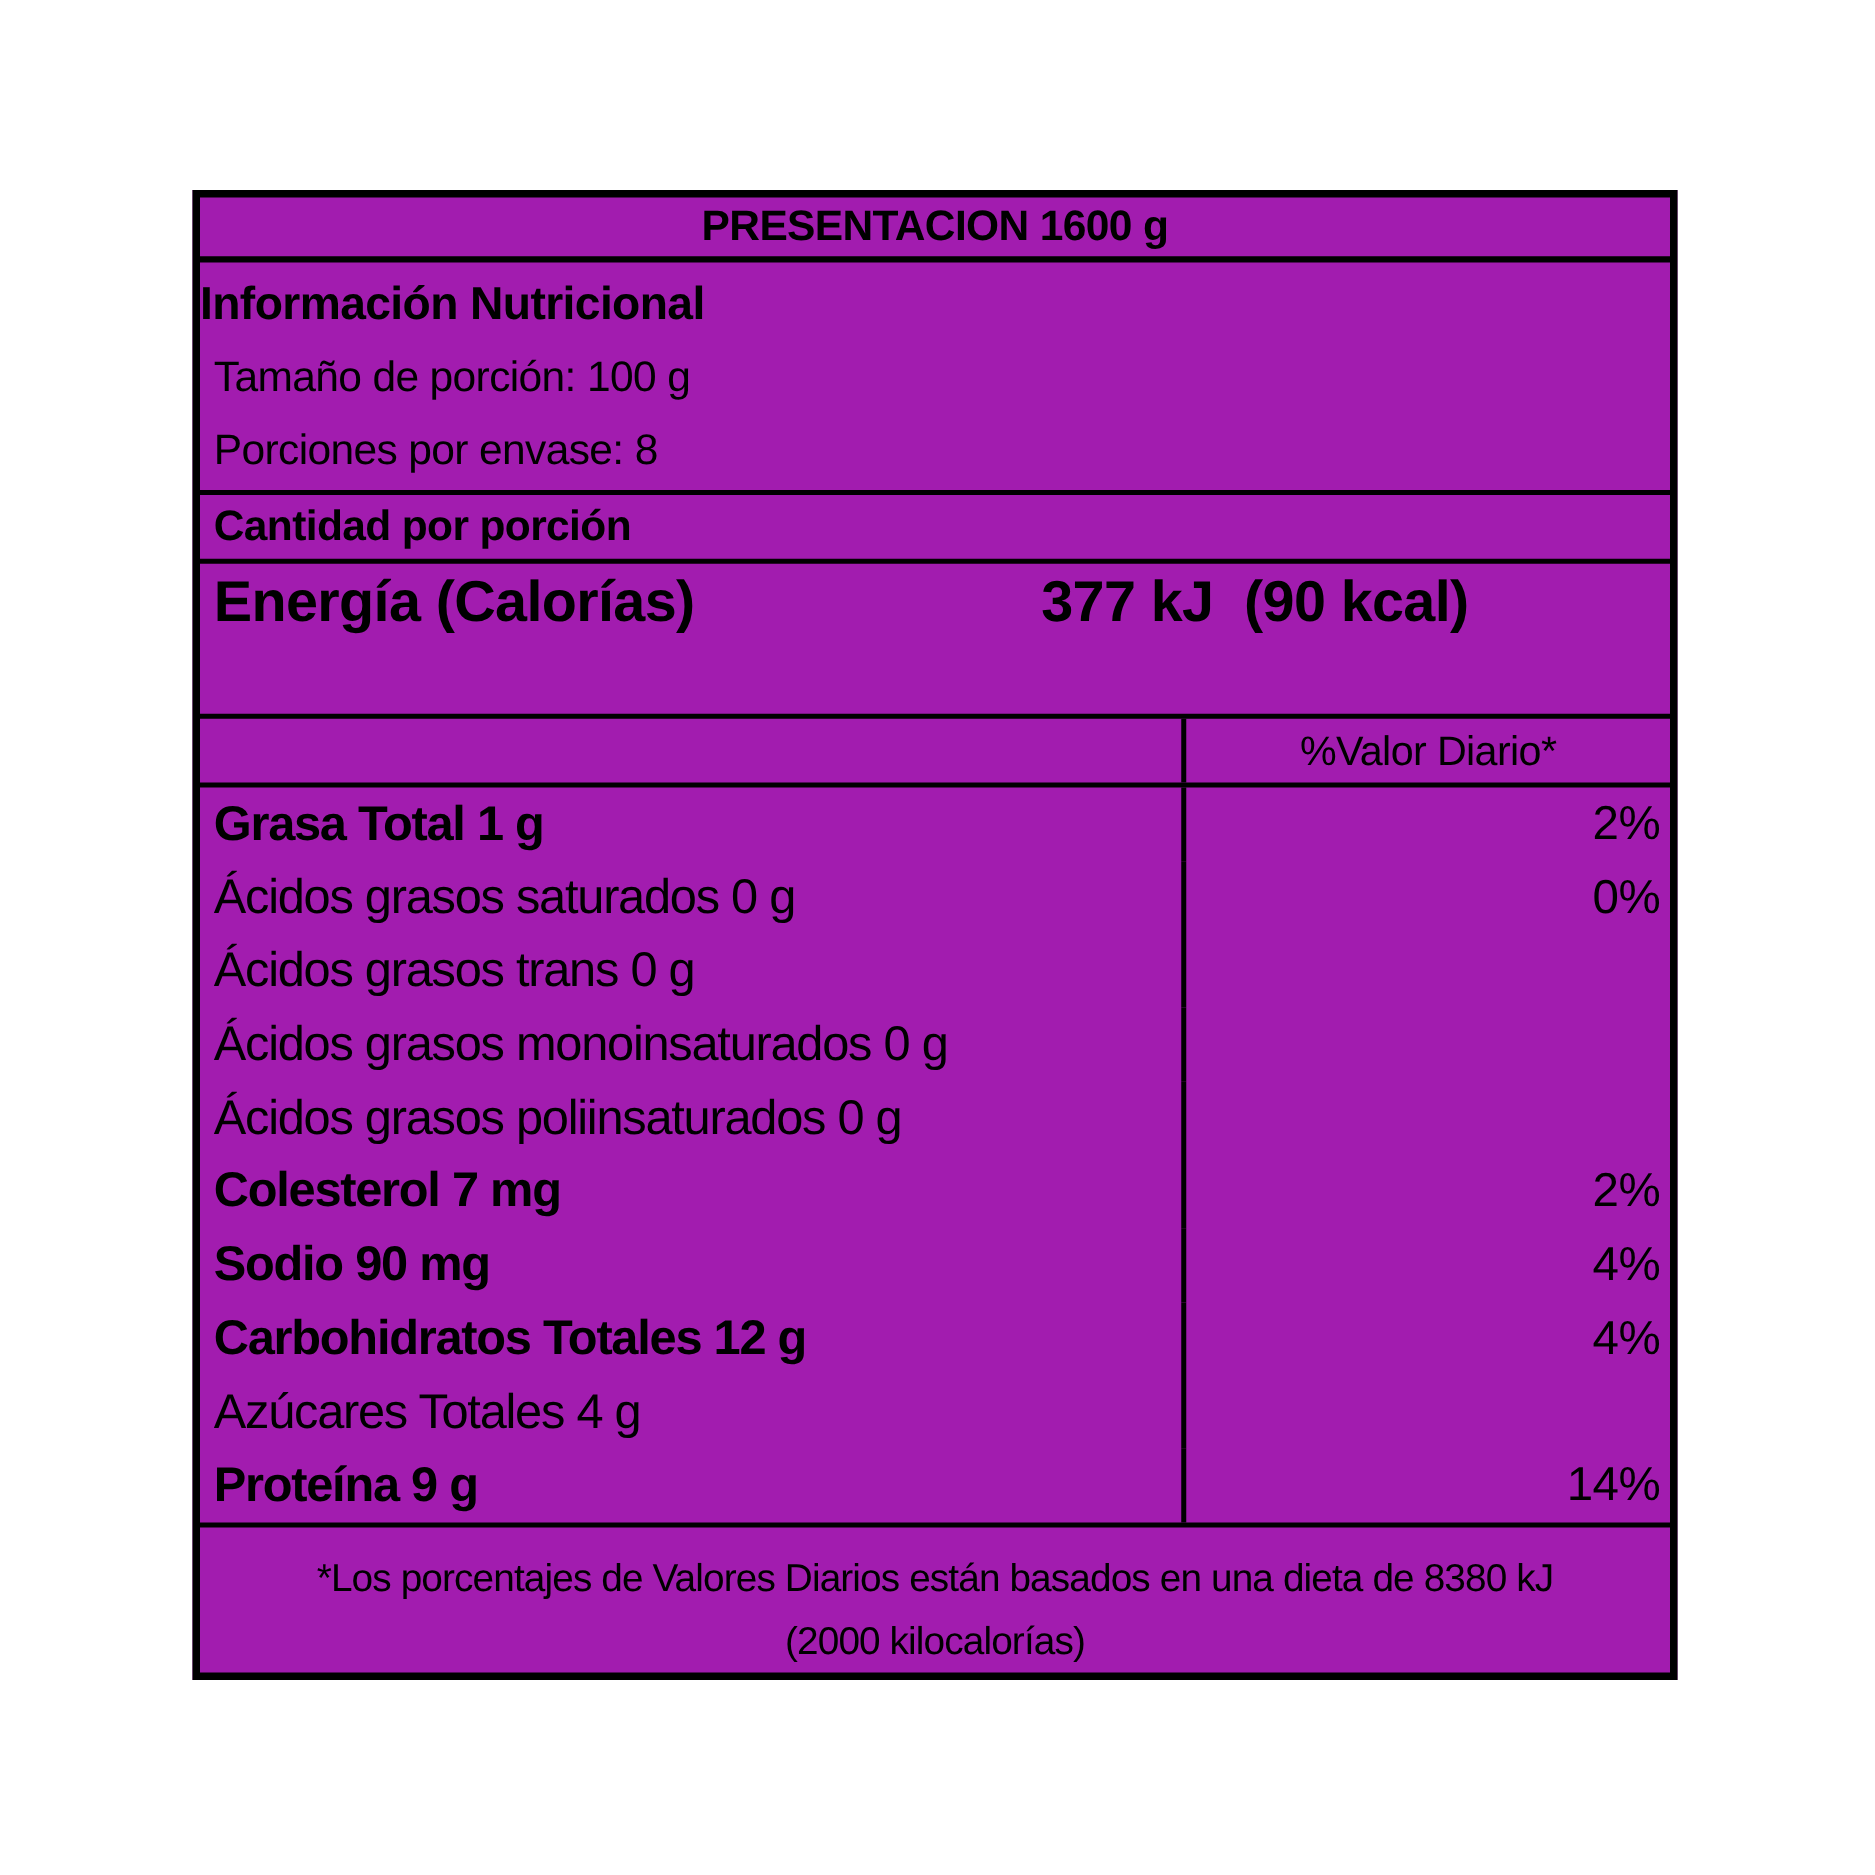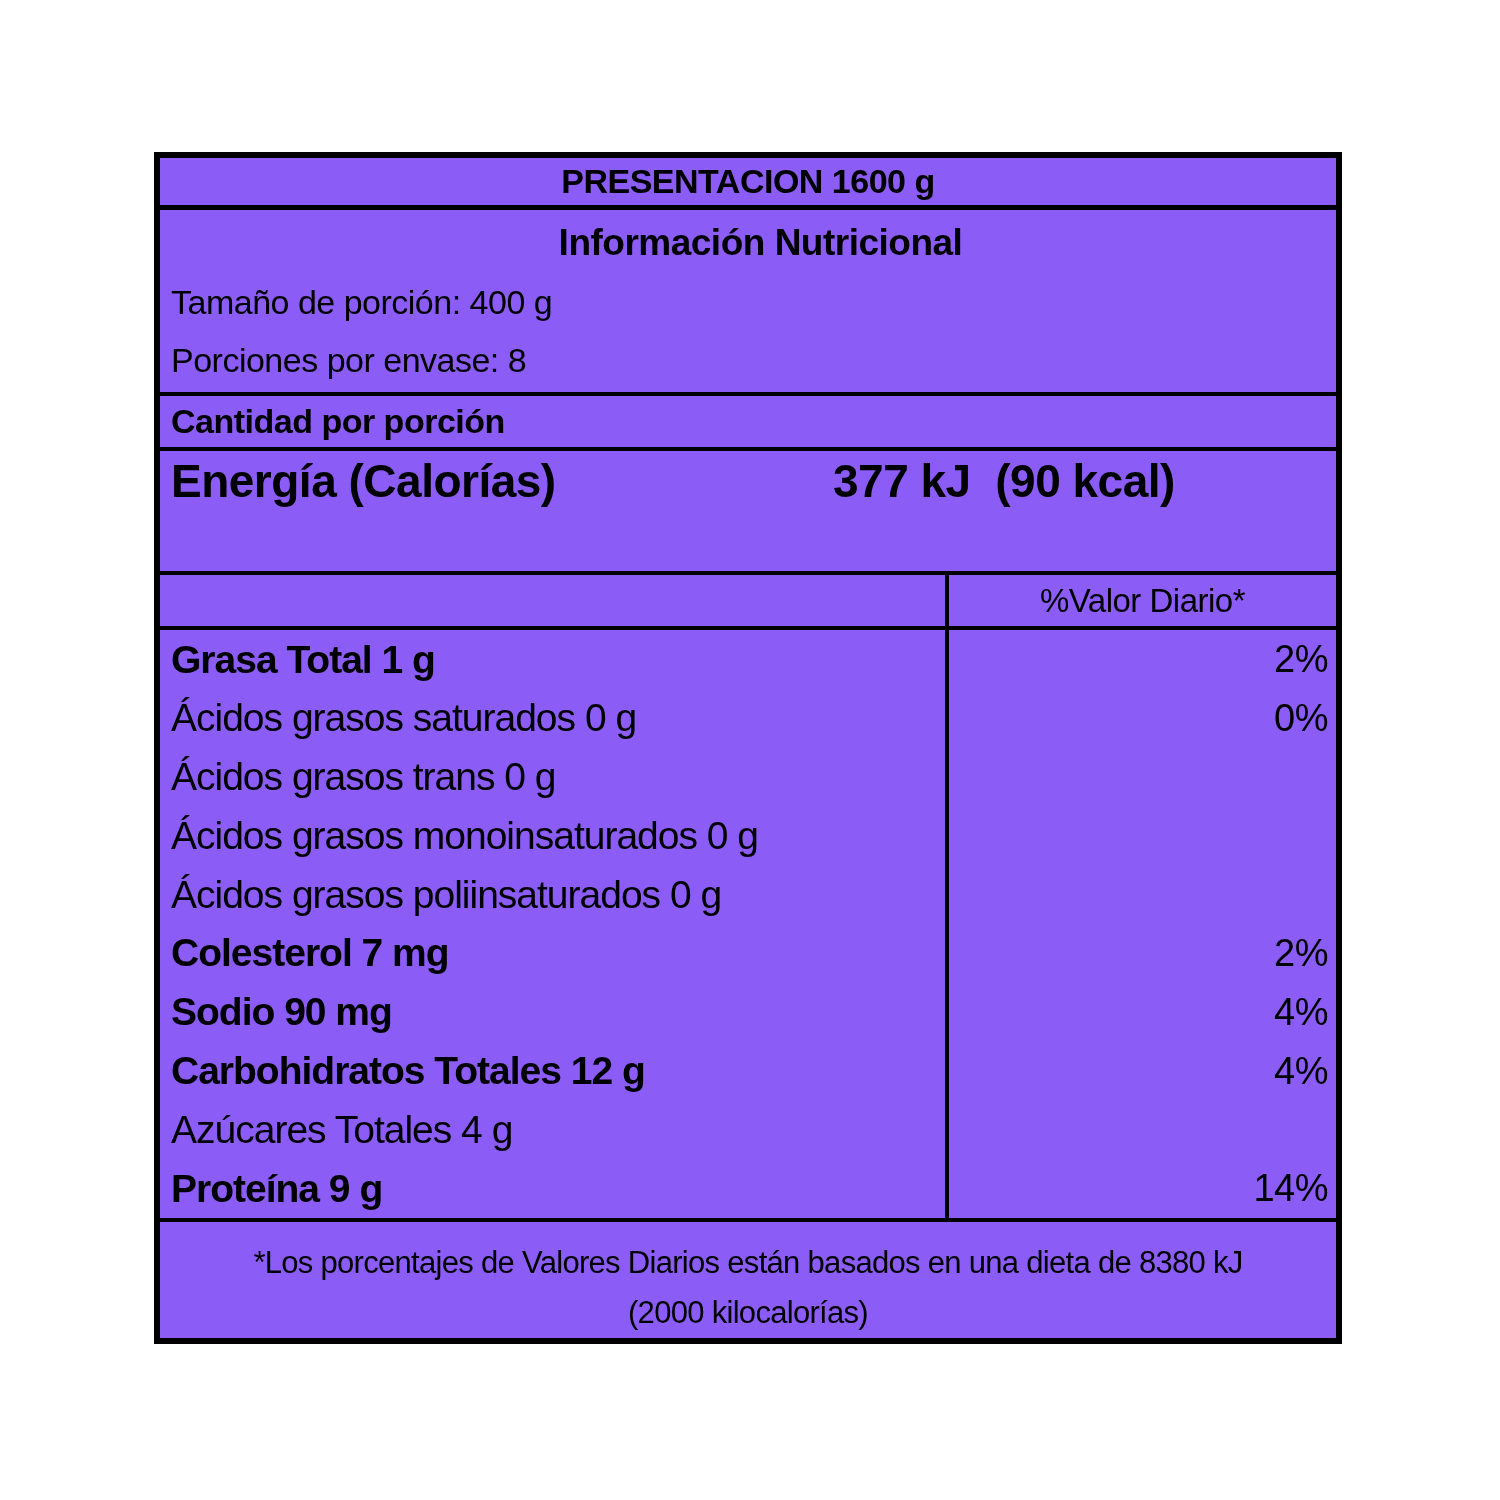--- a/index.html
+++ b/index.html
@@ -16,7 +16,7 @@
     left: 154px; top: 152px;
     width: 1188px; height: 1192px;
     border: 6px solid #000000;
-    background: #8b5cf6;
+    background: #a21caf;
     display: flex; flex-direction: column;
     letter-spacing: -0.5px;
   }

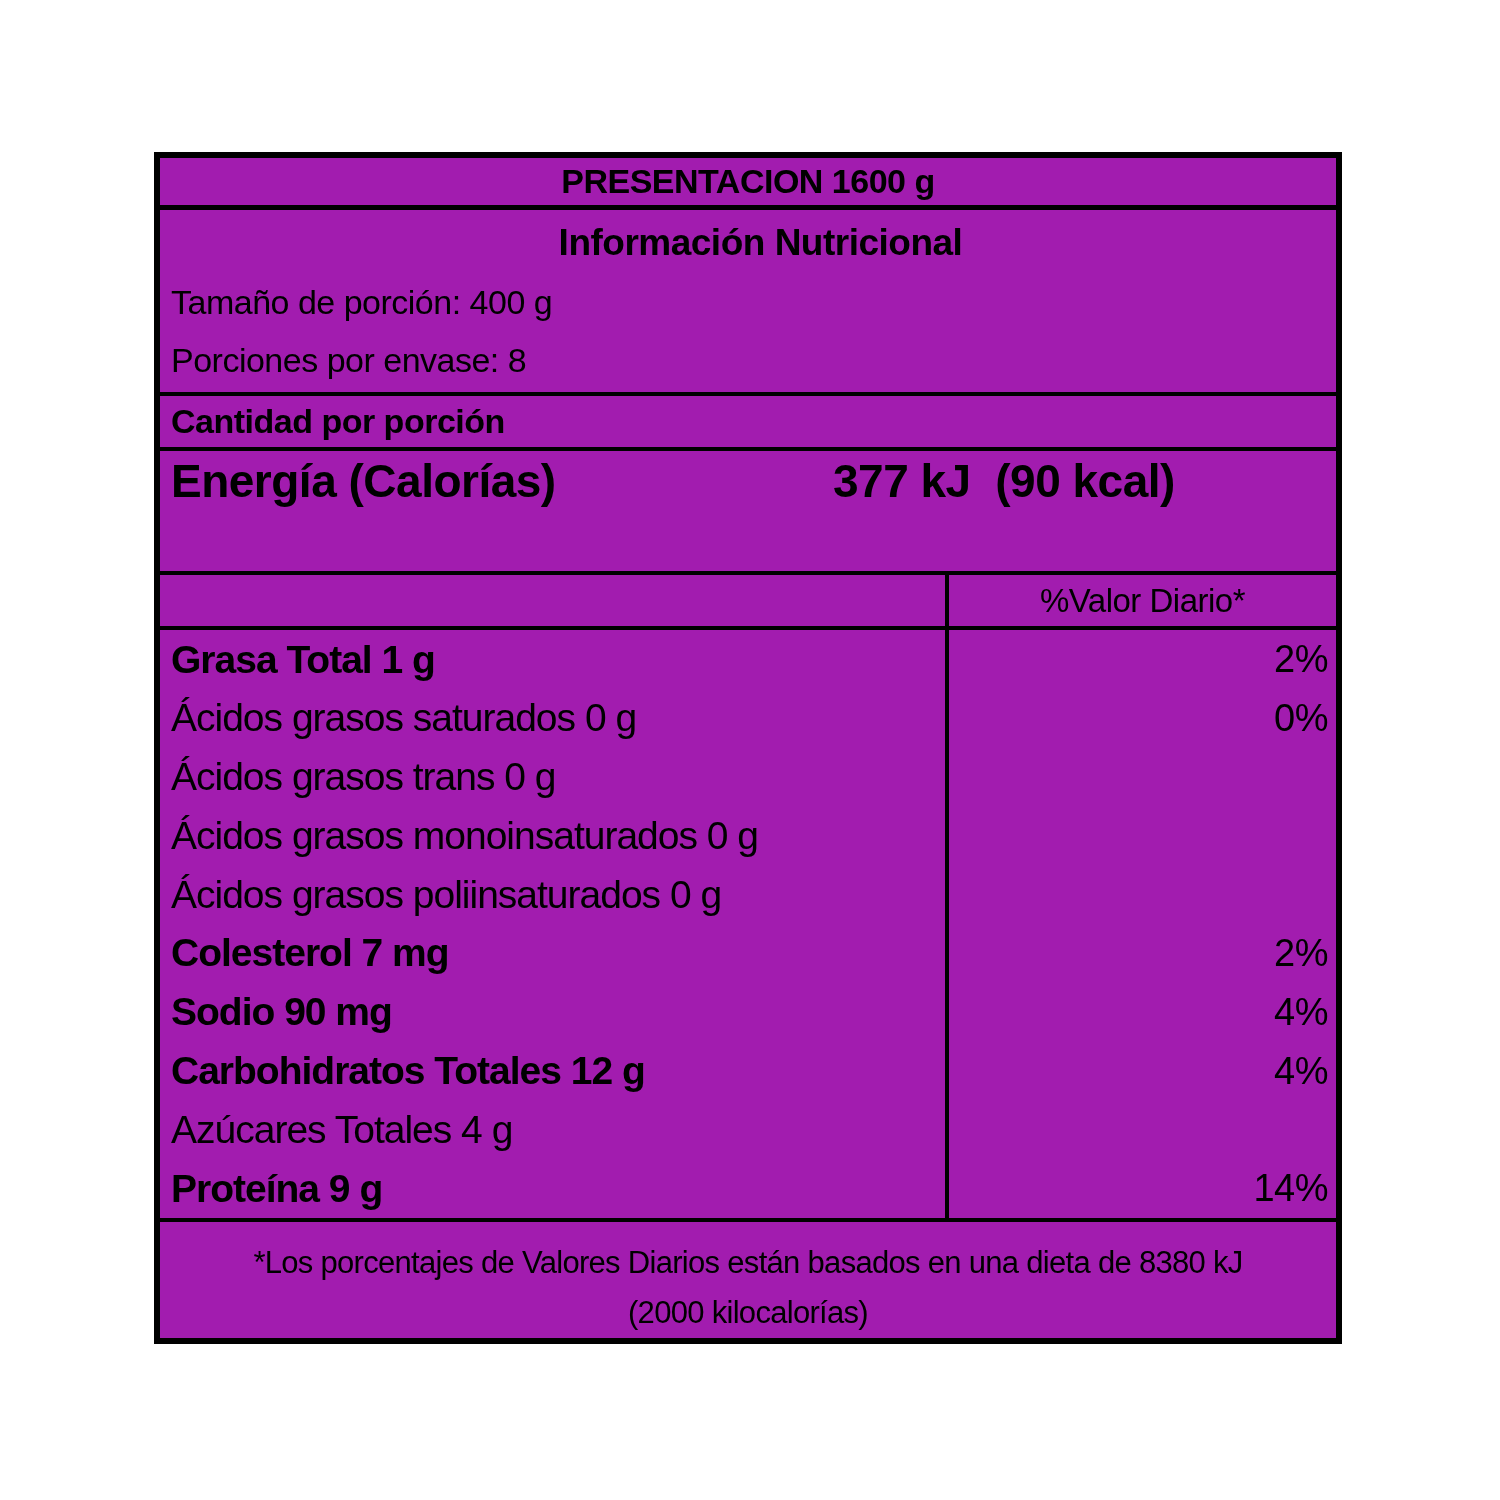--- a/index.html
+++ b/index.html
@@ -33,8 +33,8 @@
   .info-section { height: 186px; border-bottom: 4px solid #000000; }
   .info-title {
     padding-top: 12px; height: 64px;
-    text-align: center;
-    font-weight: bold; font-size: 37px; padding-left: 25px;
+    text-align: left;
+    font-weight: bold; font-size: 37px;
   }
   .info-line {
     height: 58px;

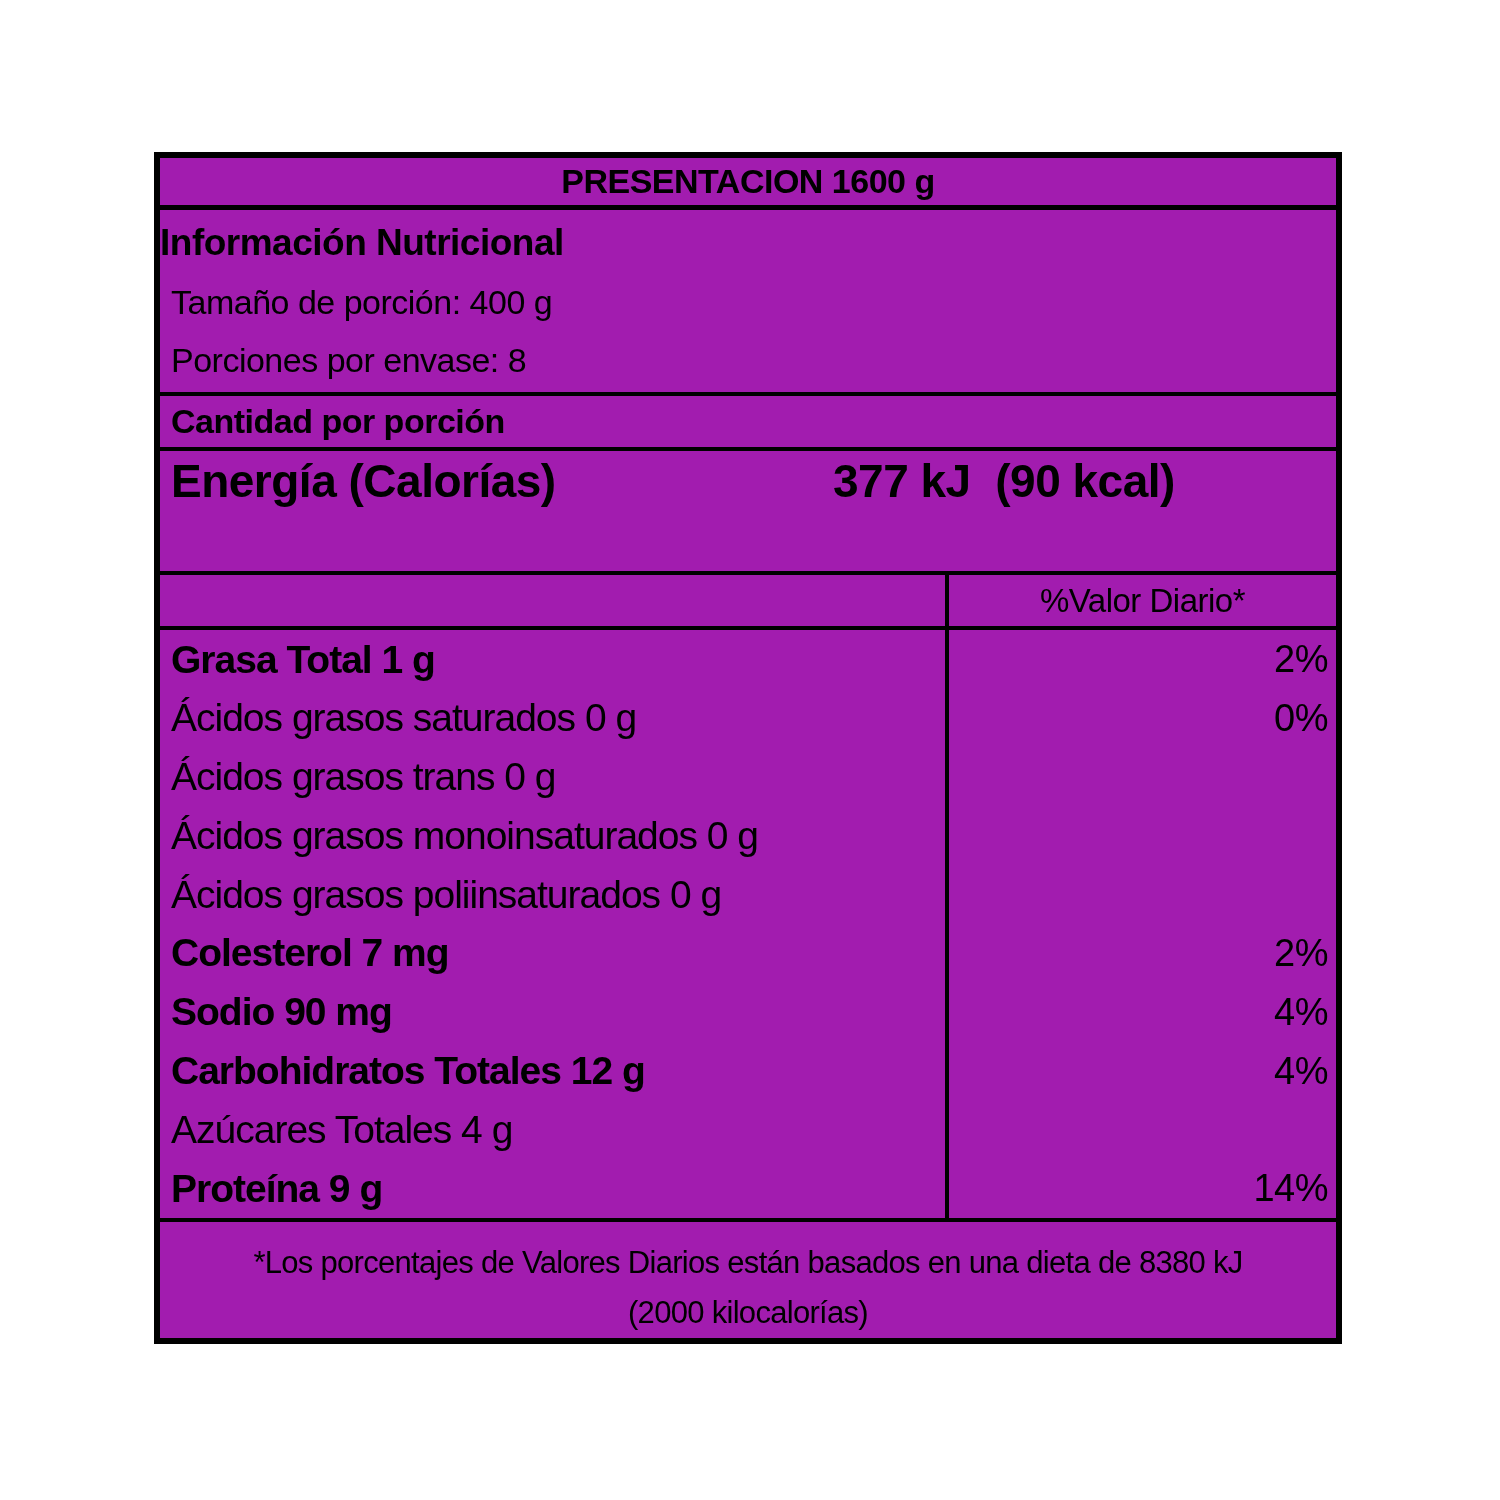--- a/index.html
+++ b/index.html
@@ -127,7 +127,7 @@
 
     <div class="info-section">
       <div class="info-title">Información Nutricional</div>
-      <div class="info-line">Tamaño de porción: 400 g</div>
+      <div class="info-line">Tamaño de porción: 100 g</div>
       <div class="info-line">Porciones por envase: 8</div>
     </div>
 

